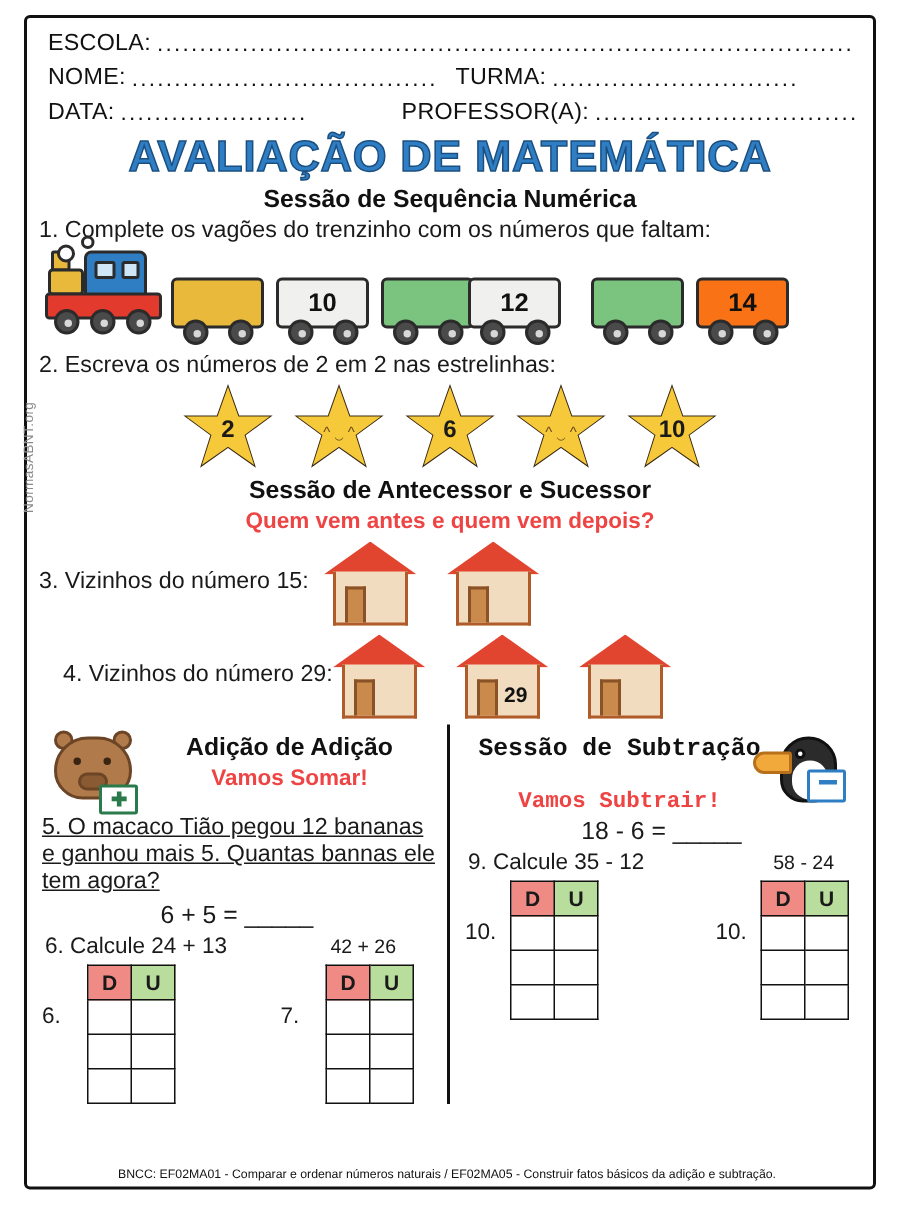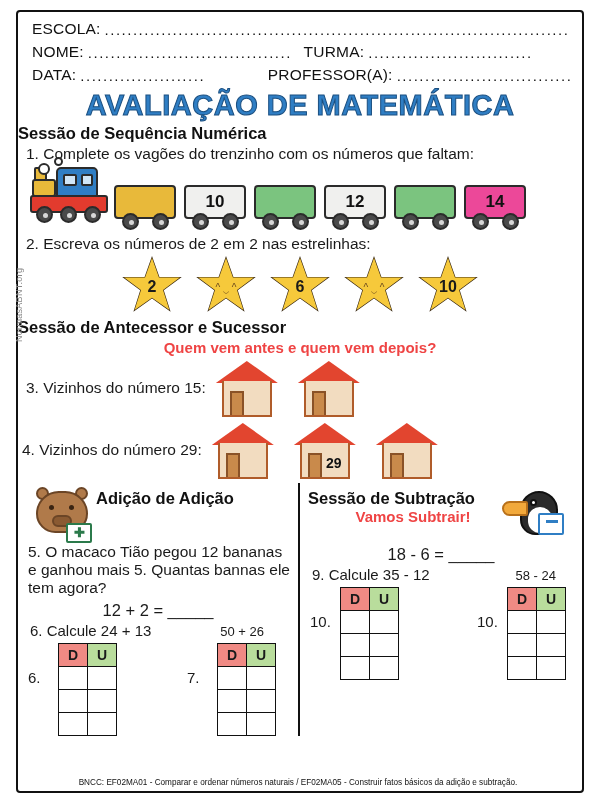--- a/index.html
+++ b/index.html
@@ -55,7 +55,7 @@
   }
 
   .section-head {
-    text-align:left;
+    text-align:center;
     font-size: 16.5px;
     font-weight: bold;
     color:#111;

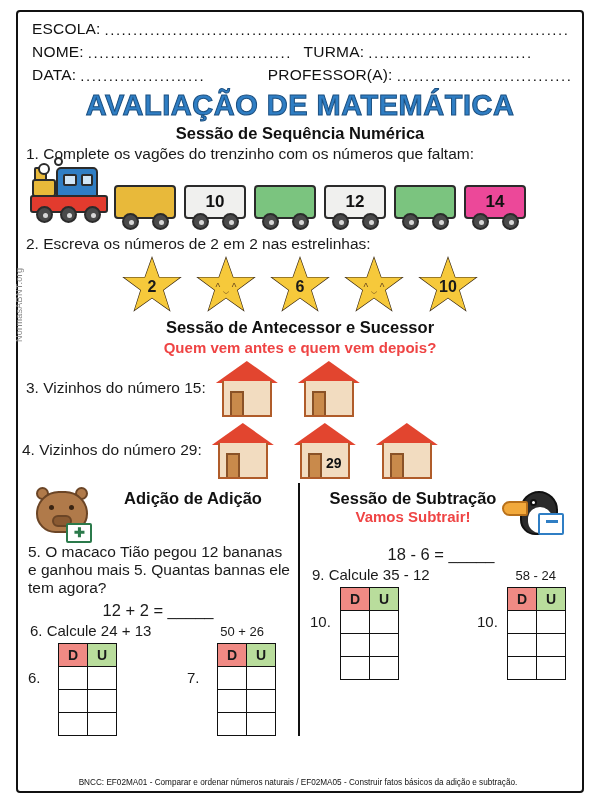--- a/index.html
+++ b/index.html
@@ -264,7 +264,7 @@
       <div class="wheel" style="left:8px;"></div>
         <div class="wheel" style="left:38px;"></div>
     </div>
-    <div class="wagon" style="left:300px;">
+    <div class="wagon" style="left:288px;">
       <div class="body" style="background:#f0f0ee;">12</div>
       <div class="wheel" style="left:8px;"></div>
         <div class="wheel" style="left:38px;"></div>

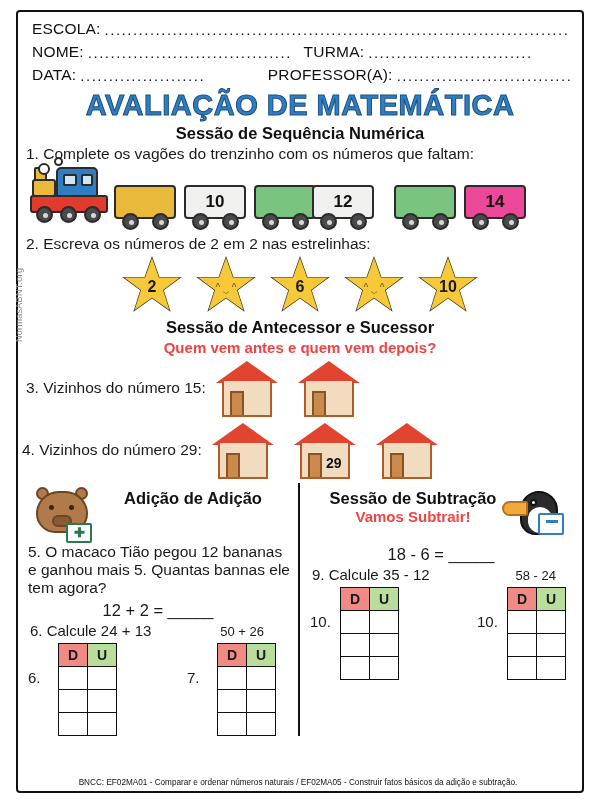--- a/index.html
+++ b/index.html
@@ -275,7 +275,7 @@
         <div class="wheel" style="left:38px;"></div>
     </div>
     <div class="wagon" style="left:440px;">
-      <div class="body" style="background:#ec4899;text-align:center;">14</div>
+      <div class="body" style="background:#f97316;text-align:center;">14</div>
       <div class="wheel" style="left:8px;"></div>
         <div class="wheel" style="left:38px;"></div>
     </div>

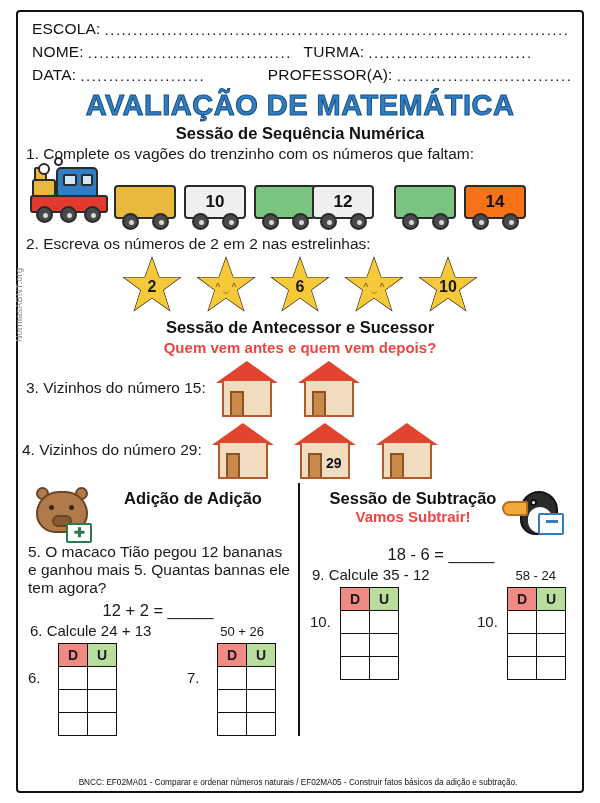--- a/index.html
+++ b/index.html
@@ -334,7 +334,7 @@
     </div>
   </div>
 
-  <div style="display:flex;align-items:flex-end;gap:10px;padding-left:4px;margin-top:4px;">
+  <div style="display:flex;align-items:flex-end;padding-left:24px;margin-top:4px;">
     <div class="q" style="padding-left:0;padding-bottom:18px;">4. Vizinhos do número 29:</div>
     <div class="houses">
       <div class="house">

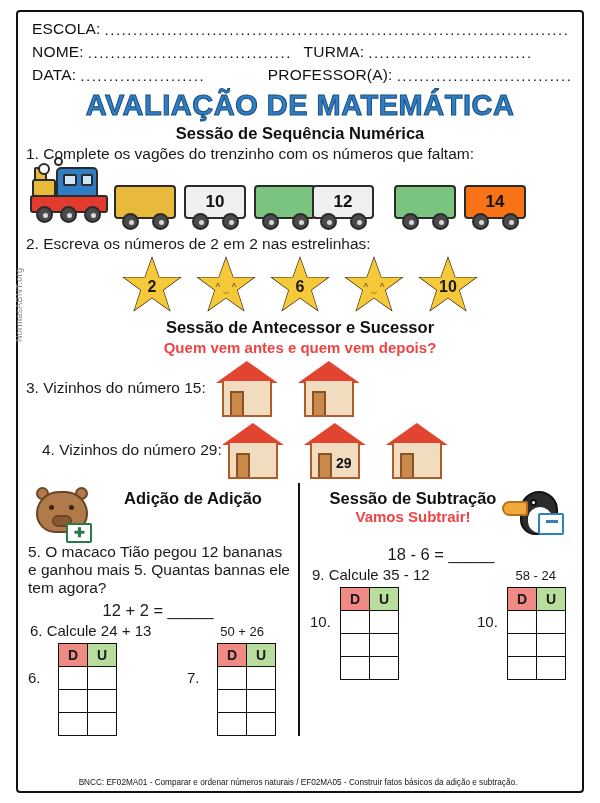--- a/index.html
+++ b/index.html
@@ -443,7 +443,7 @@
             <div class="paper"></div>
             <div class="minus"></div>
         </div>
-        <div style="position:absolute;left:0;right:56px;top:6px;">
+        <div style="position:absolute;left:0;right:56px;top:6px;font-family:Liberation Mono, monospace;">
           <div class="section-head" style="margin:0;">Sessão de Subtração</div>
           <div class="section-sub" style="margin:0 0 0;">Vamos Subtrair!</div>
         </div>

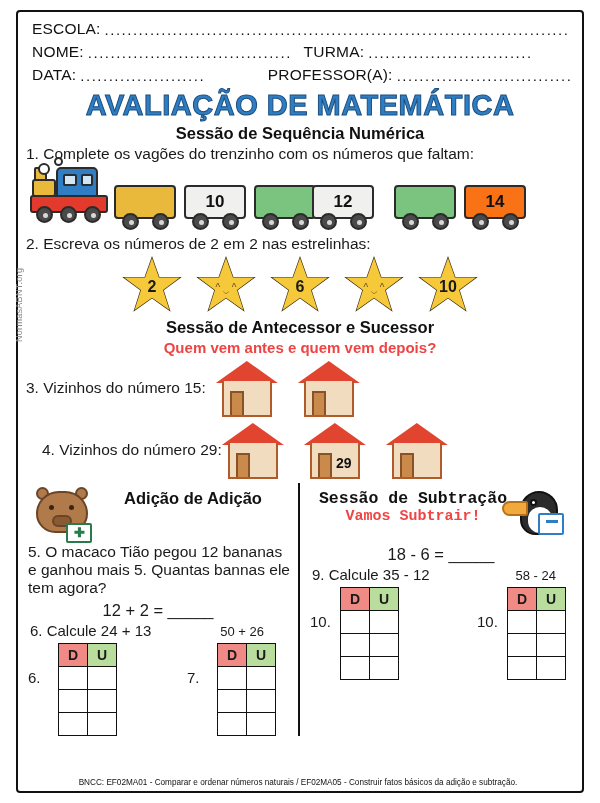--- a/index.html
+++ b/index.html
@@ -374,6 +374,7 @@
         </div>
         <div style="position:absolute;left:70px;right:0;top:6px;">
           <div class="section-head" style="margin:0;">Adição de Adição</div>
+          <div class="section-sub" style="margin:2px 0 0;">Vamos Somar!</div>
         </div>
       </div>
 

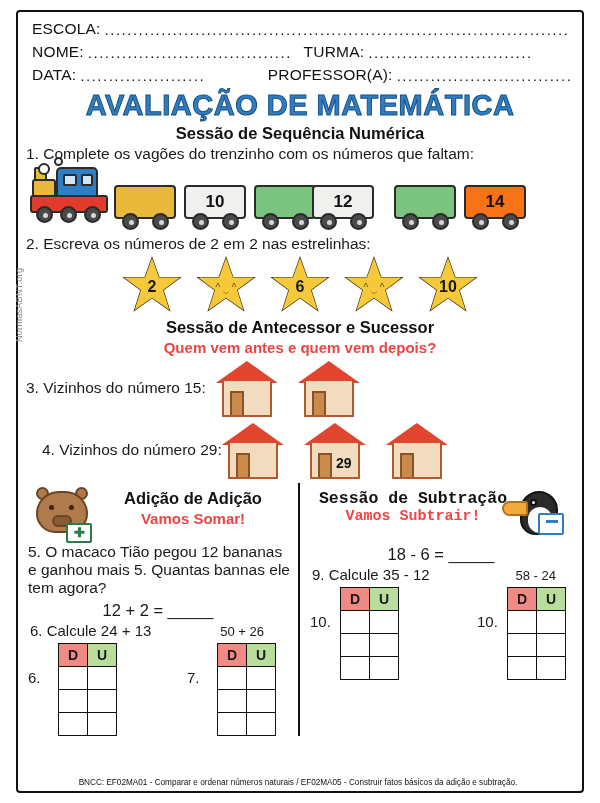--- a/index.html
+++ b/index.html
@@ -446,7 +446,7 @@
         </div>
         <div style="position:absolute;left:0;right:56px;top:6px;font-family:Liberation Mono, monospace;">
           <div class="section-head" style="margin:0;">Sessão de Subtração</div>
-          <div class="section-sub" style="margin:0 0 0;">Vamos Subtrair!</div>
+          <div class="section-sub" style="margin:18px 0 0;">Vamos Subtrair!</div>
         </div>
       </div>
 

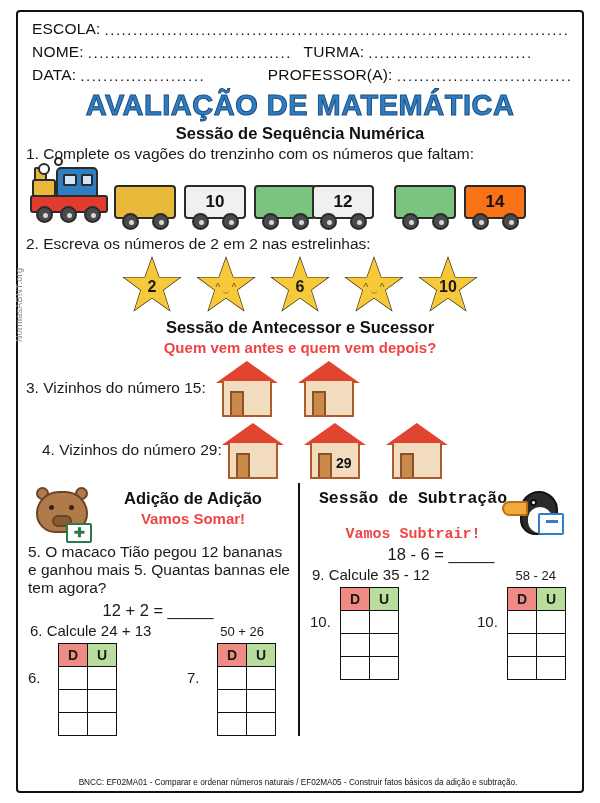--- a/index.html
+++ b/index.html
@@ -378,7 +378,7 @@
         </div>
       </div>
 
-      <div class="q" style="padding-left:2px;">5. O macaco Tião pegou 12 bananas e ganhou mais 5. Quantas bannas ele tem agora?</div>
+      <div class="q" style="padding-left:2px;text-decoration:underline;">5. O macaco Tião pegou 12 bananas e ganhou mais 5. Quantas bannas ele tem agora?</div>
       <div class="op-line">12 + 2 = _____</div>
 
       <div class="calc-row">

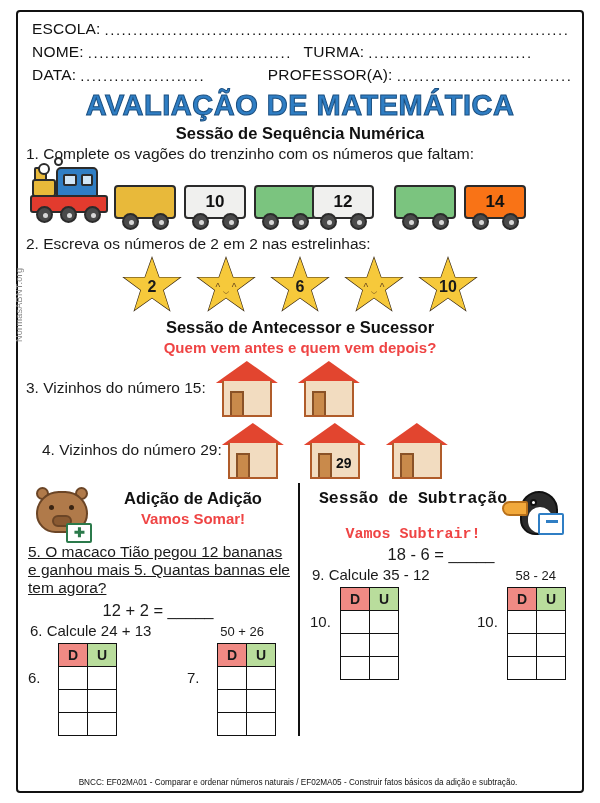--- a/index.html
+++ b/index.html
@@ -379,7 +379,7 @@
       </div>
 
       <div class="q" style="padding-left:2px;text-decoration:underline;">5. O macaco Tião pegou 12 bananas e ganhou mais 5. Quantas bannas ele tem agora?</div>
-      <div class="op-line">12 + 2 = _____</div>
+      <div class="op-line">6 + 5 = _____</div>
 
       <div class="calc-row">
         <span>6. Calcule 24 + 13</span>

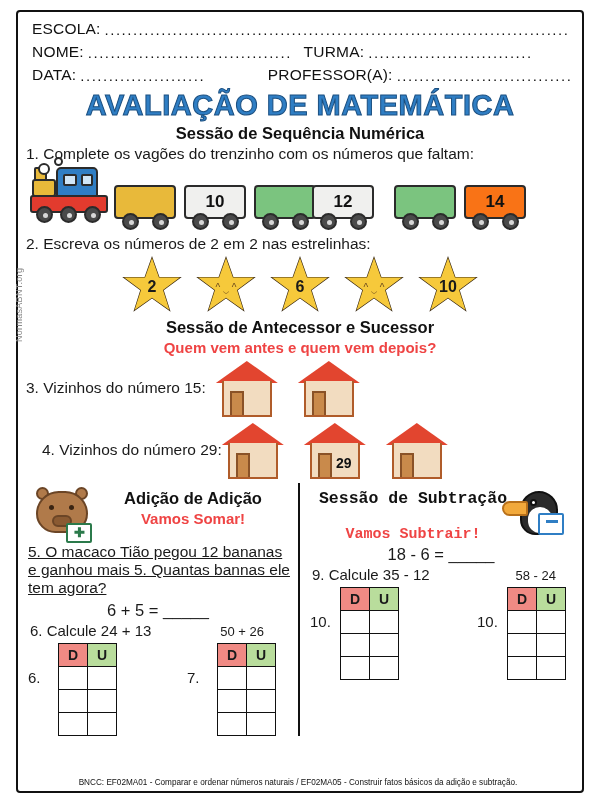--- a/index.html
+++ b/index.html
@@ -384,7 +384,7 @@
       <div class="calc-row">
         <span>6. Calcule 24 + 13</span>
         <span style="flex:1"></span>
-        <span class="big" style="padding-right:26px;">50 + 26</span>
+        <span class="big" style="padding-right:26px;">42 + 26</span>
       </div>
 
       <div class="du-row">

